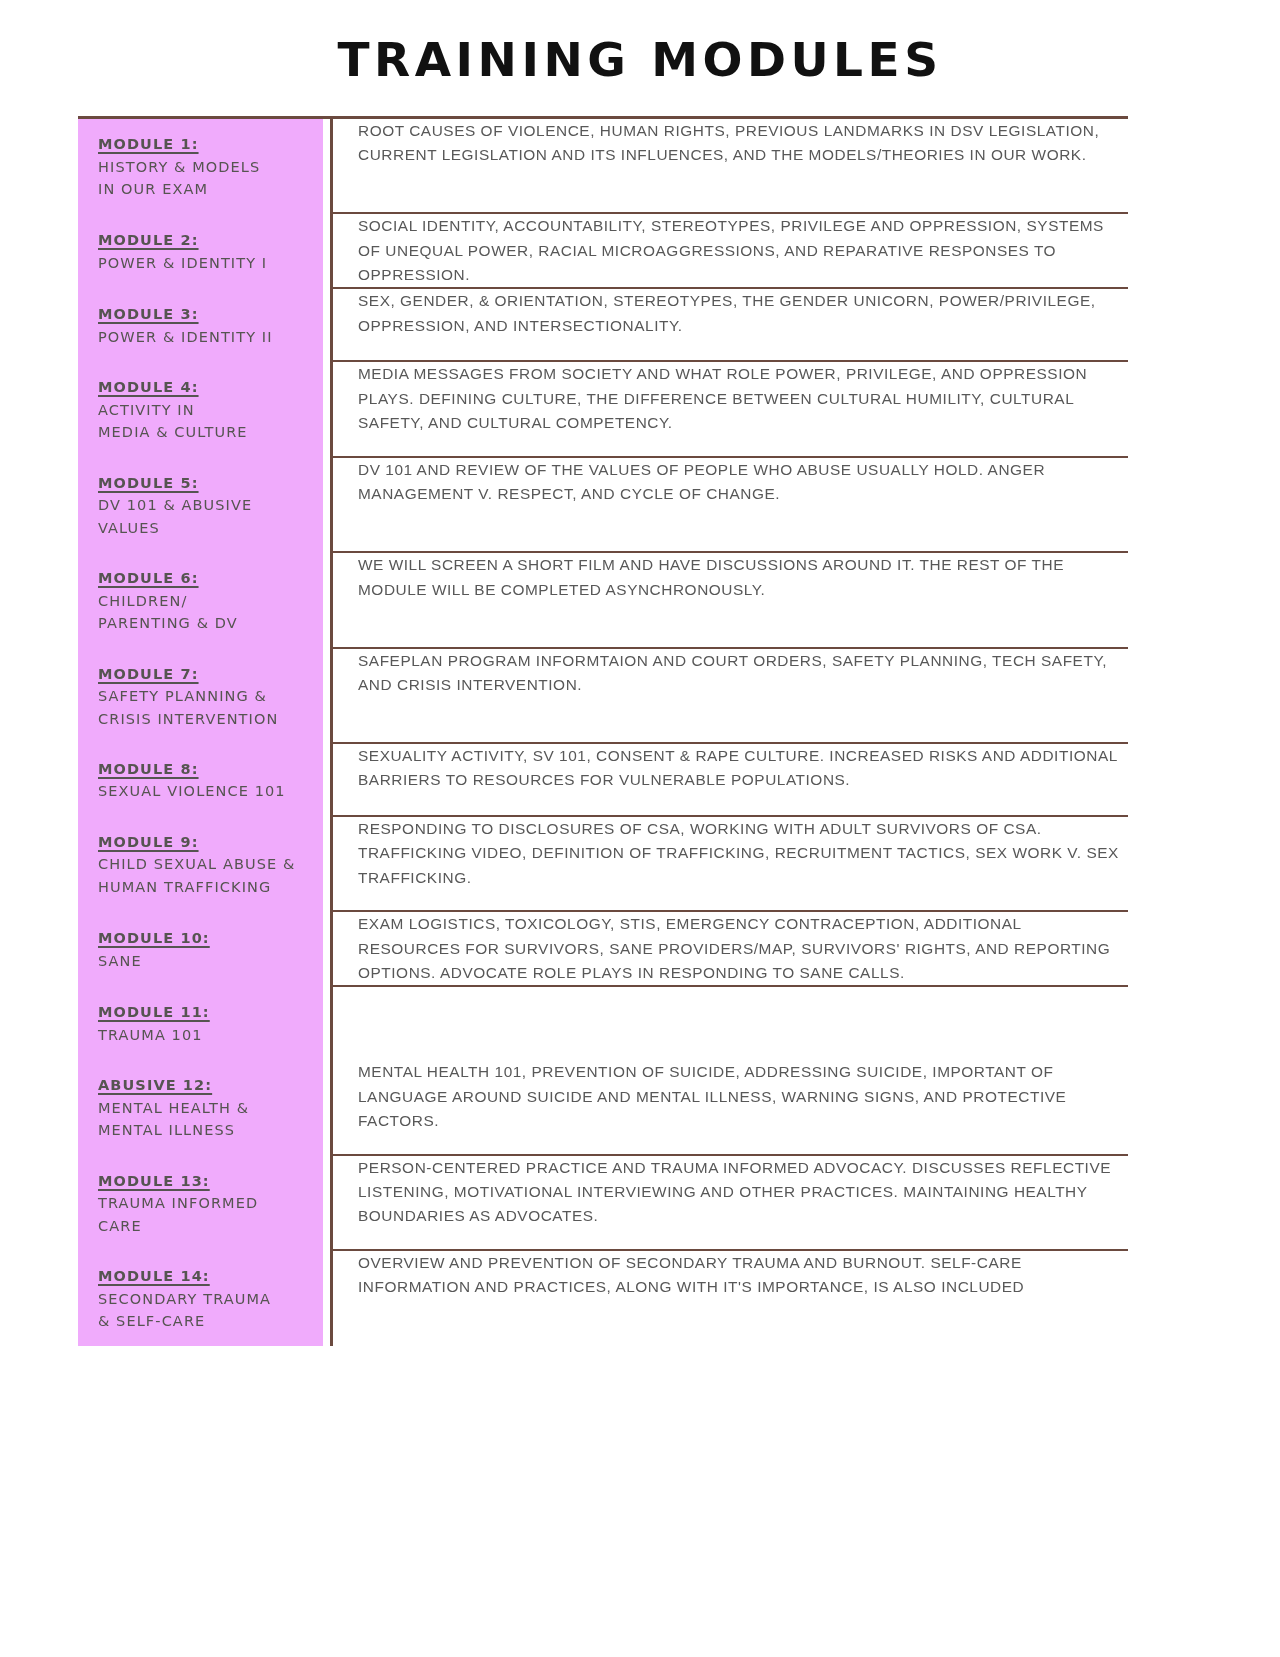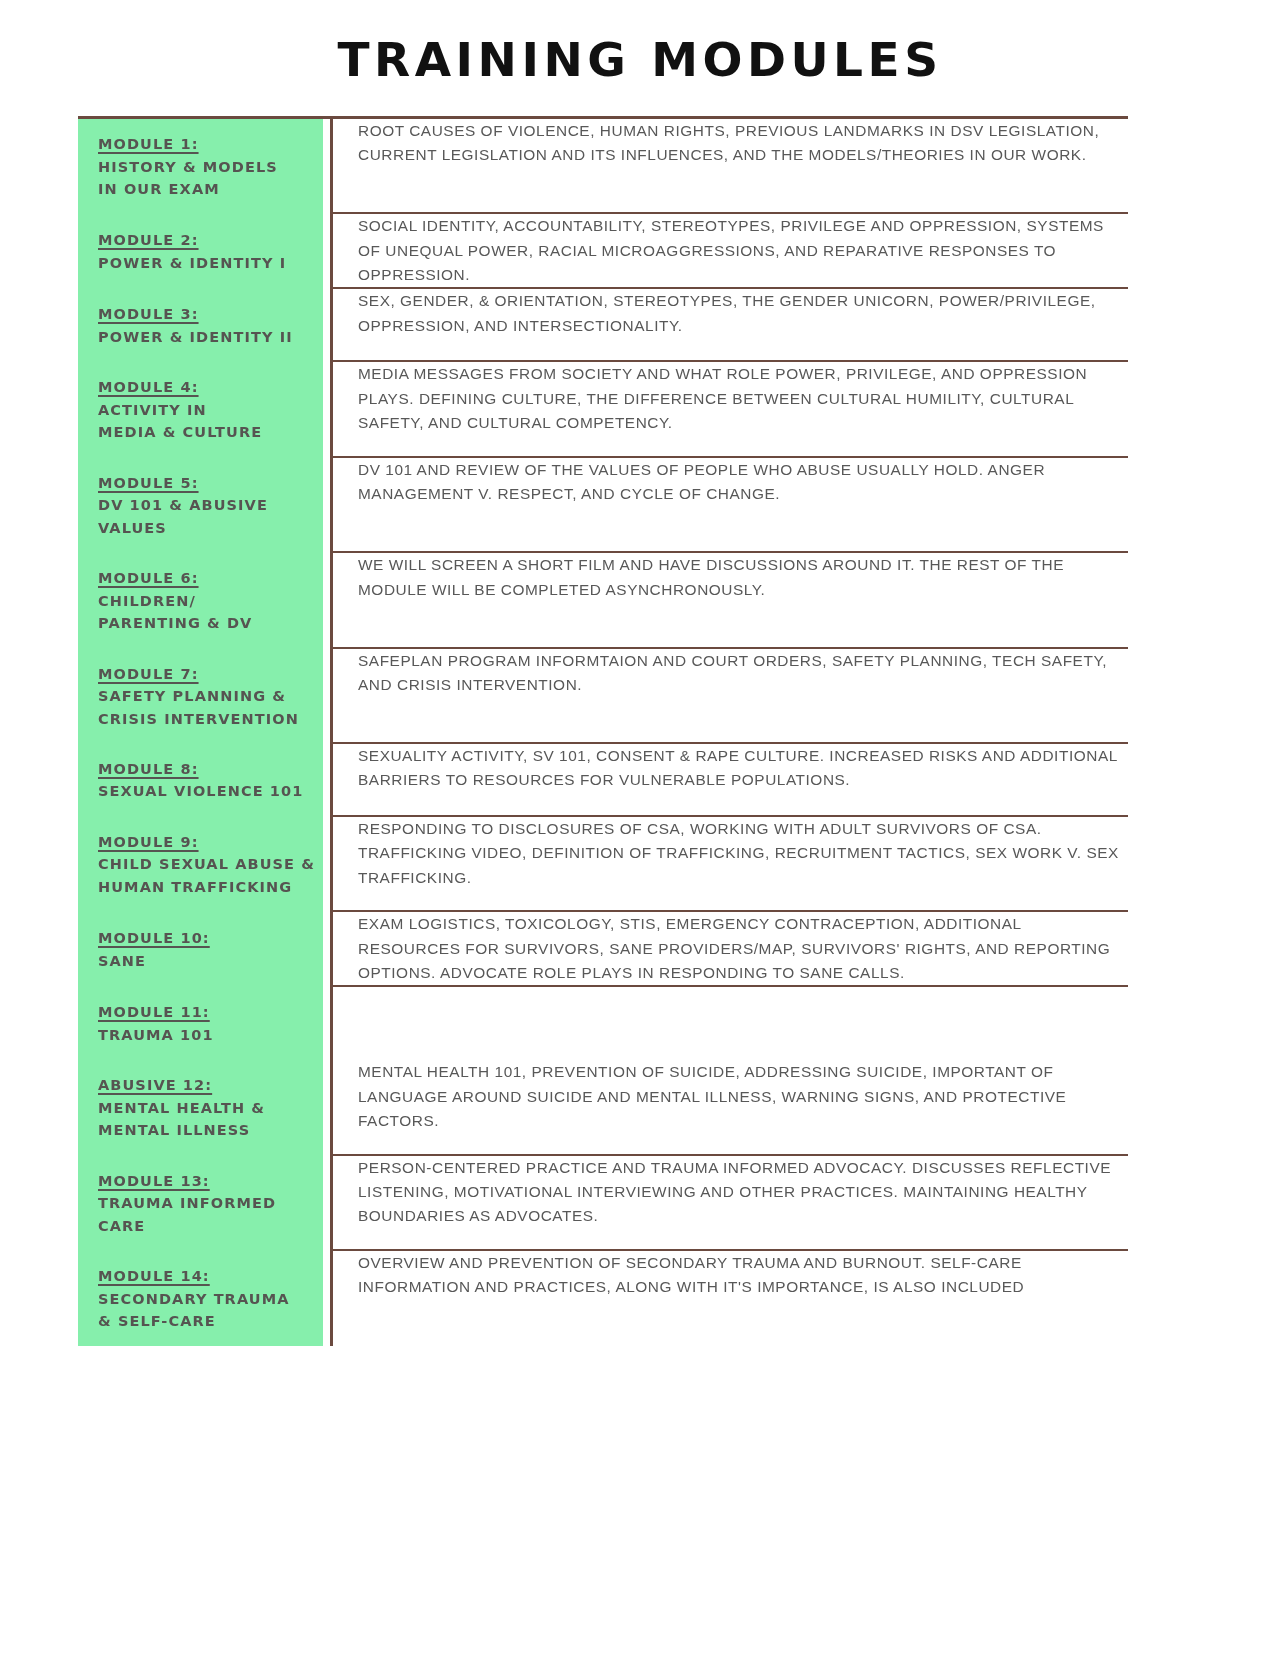--- a/index.html
+++ b/index.html
@@ -78,7 +78,7 @@
   }
 
   .chip {
-    background: #86efac;
+    background: #f0abfc;
     width: 100%;
     padding: 14px 0 14px 20px;
     display: flex;

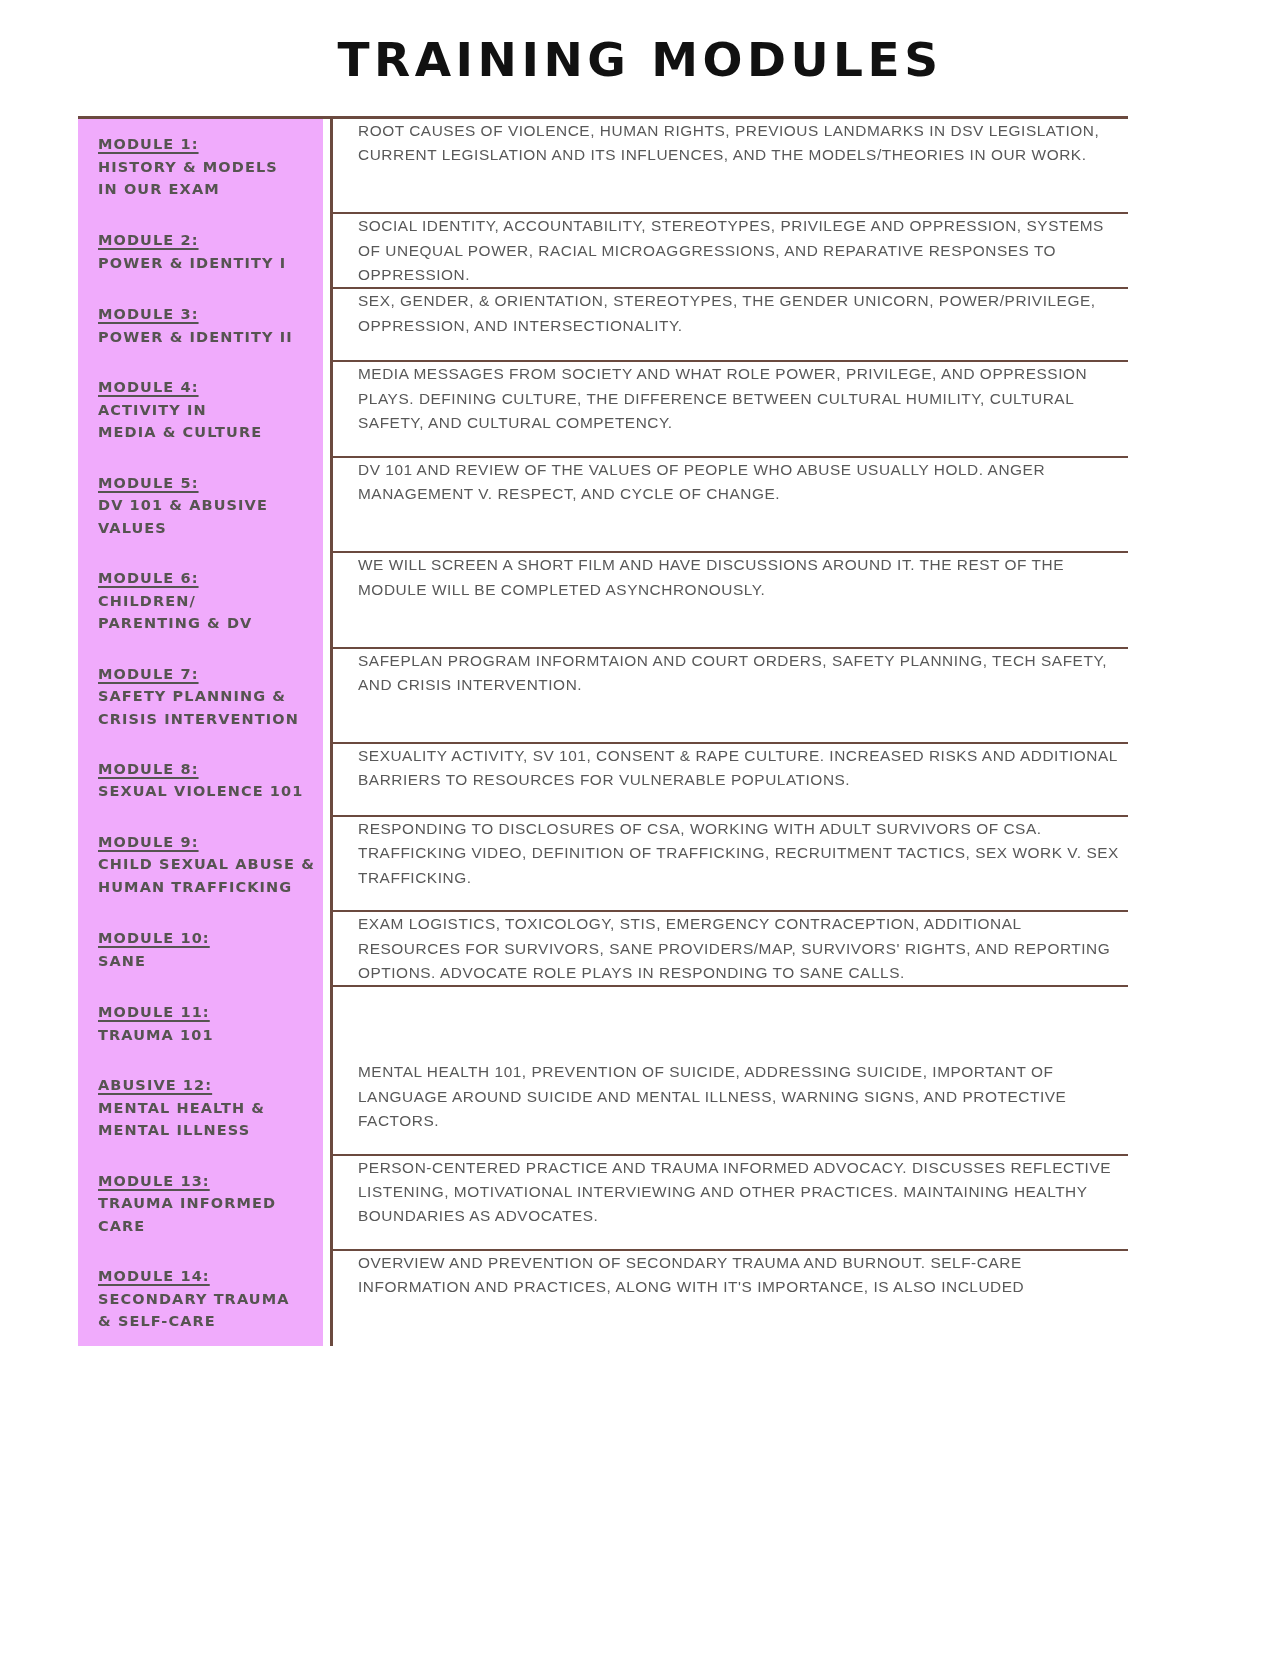--- a/index.html
+++ b/index.html
@@ -101,7 +101,7 @@
 
   .module-name {
     font-family: "DejaVu Sans", sans-serif;
-    font-weight: 700;
+    font-weight: 400;
     font-size: 14.5px;
     letter-spacing: 1.1px;
     color: #565451;

